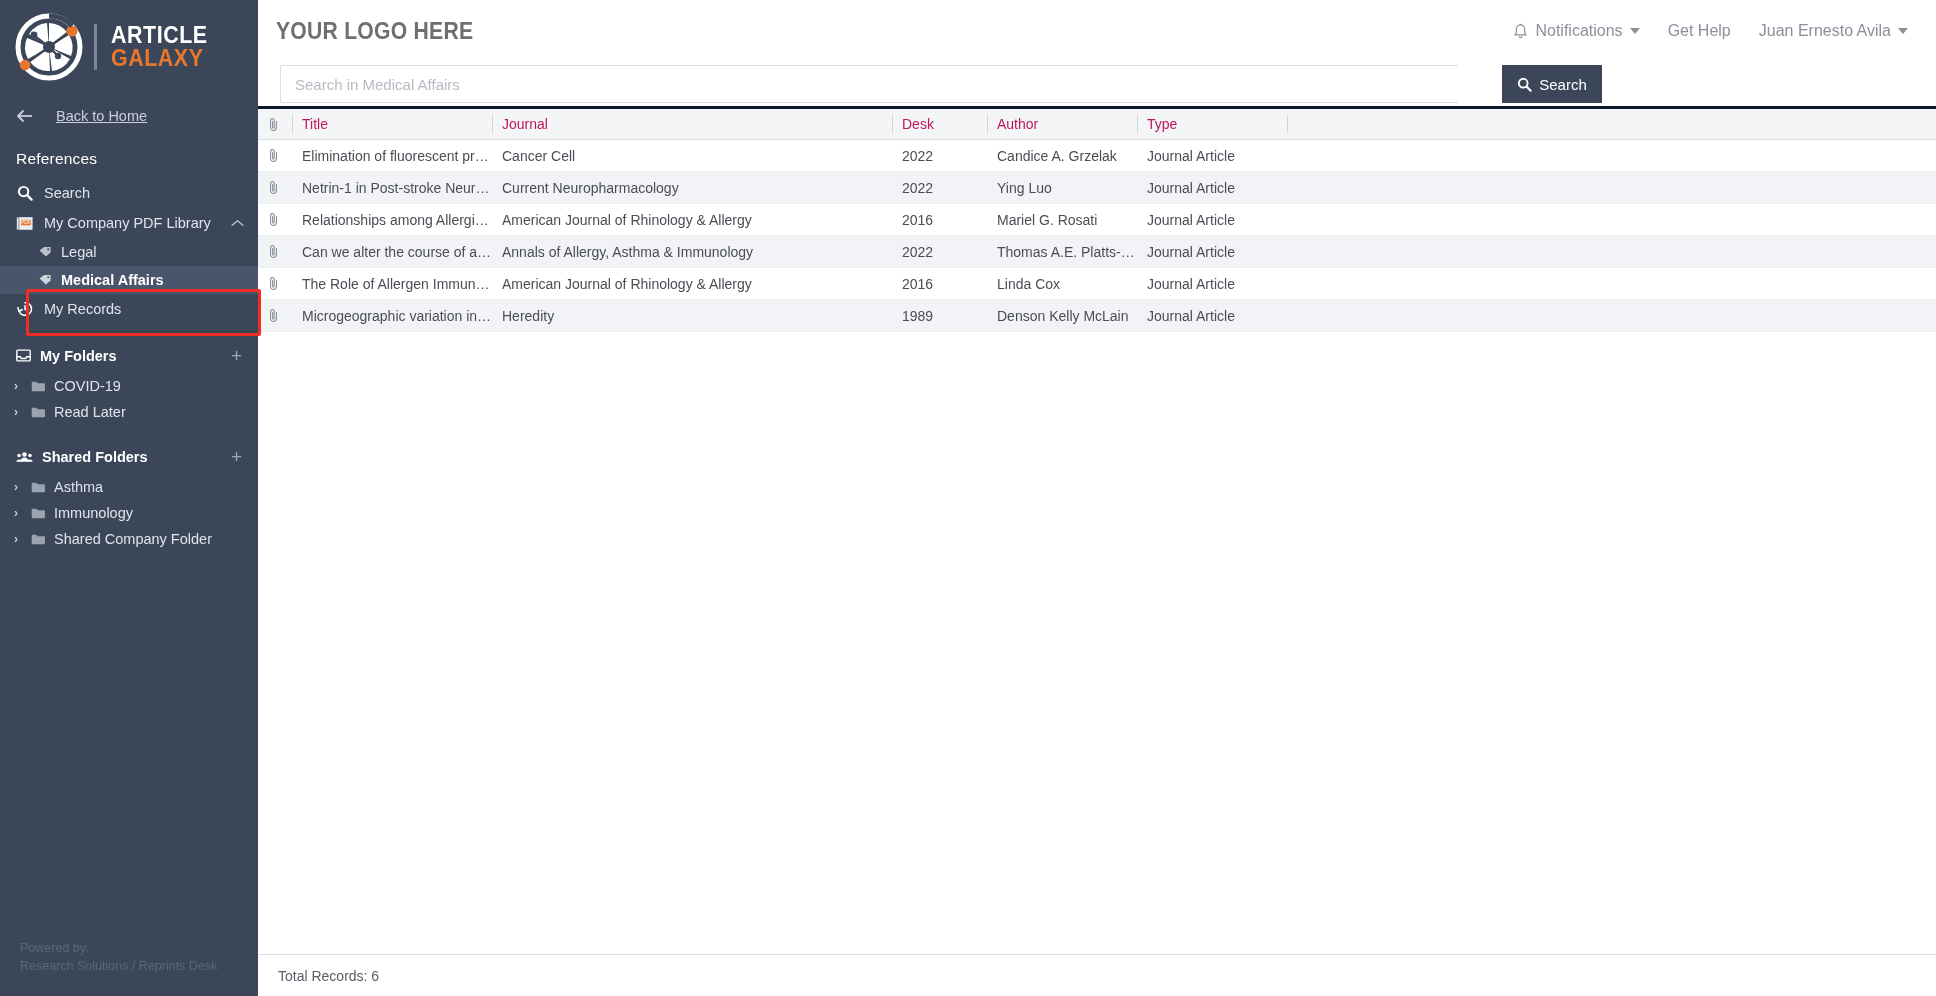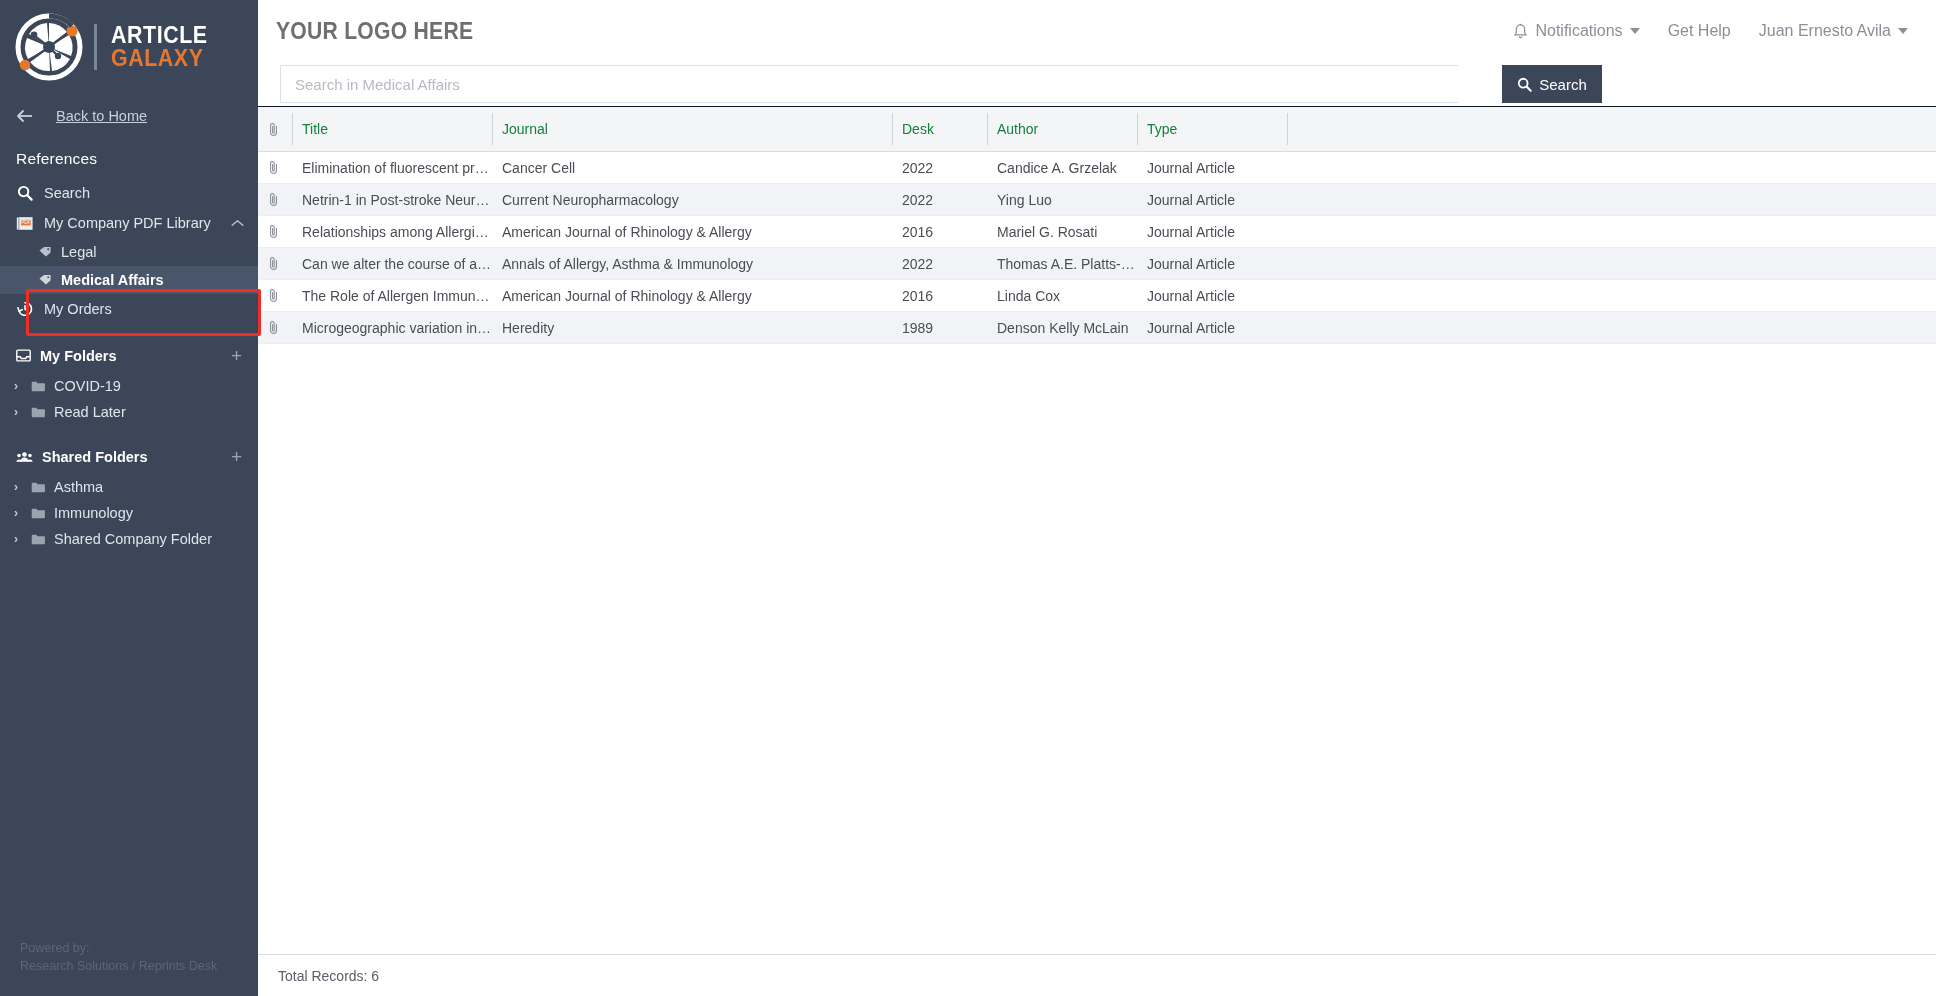--- a/index.html
+++ b/index.html
@@ -165,12 +165,12 @@
   table.grid { width: 100%; border-collapse: collapse; table-layout: fixed; }
   table.grid thead th {
     background: #f4f5f7;
-    border-top: 1px solid #0f172a;
+    border-top: 3px solid #0f172a;
     border-bottom: 1px solid #d9dce1;
-    color: #15803d; font-weight: normal; font-size: 14px;
+    color: #be185d; font-weight: normal; font-size: 14px;
     text-align: left;
     padding: 7px 0 7px 10px;
-    height: 45px;
+    height: 31px;
     position: relative;
   }
   table.grid thead th + th::before {

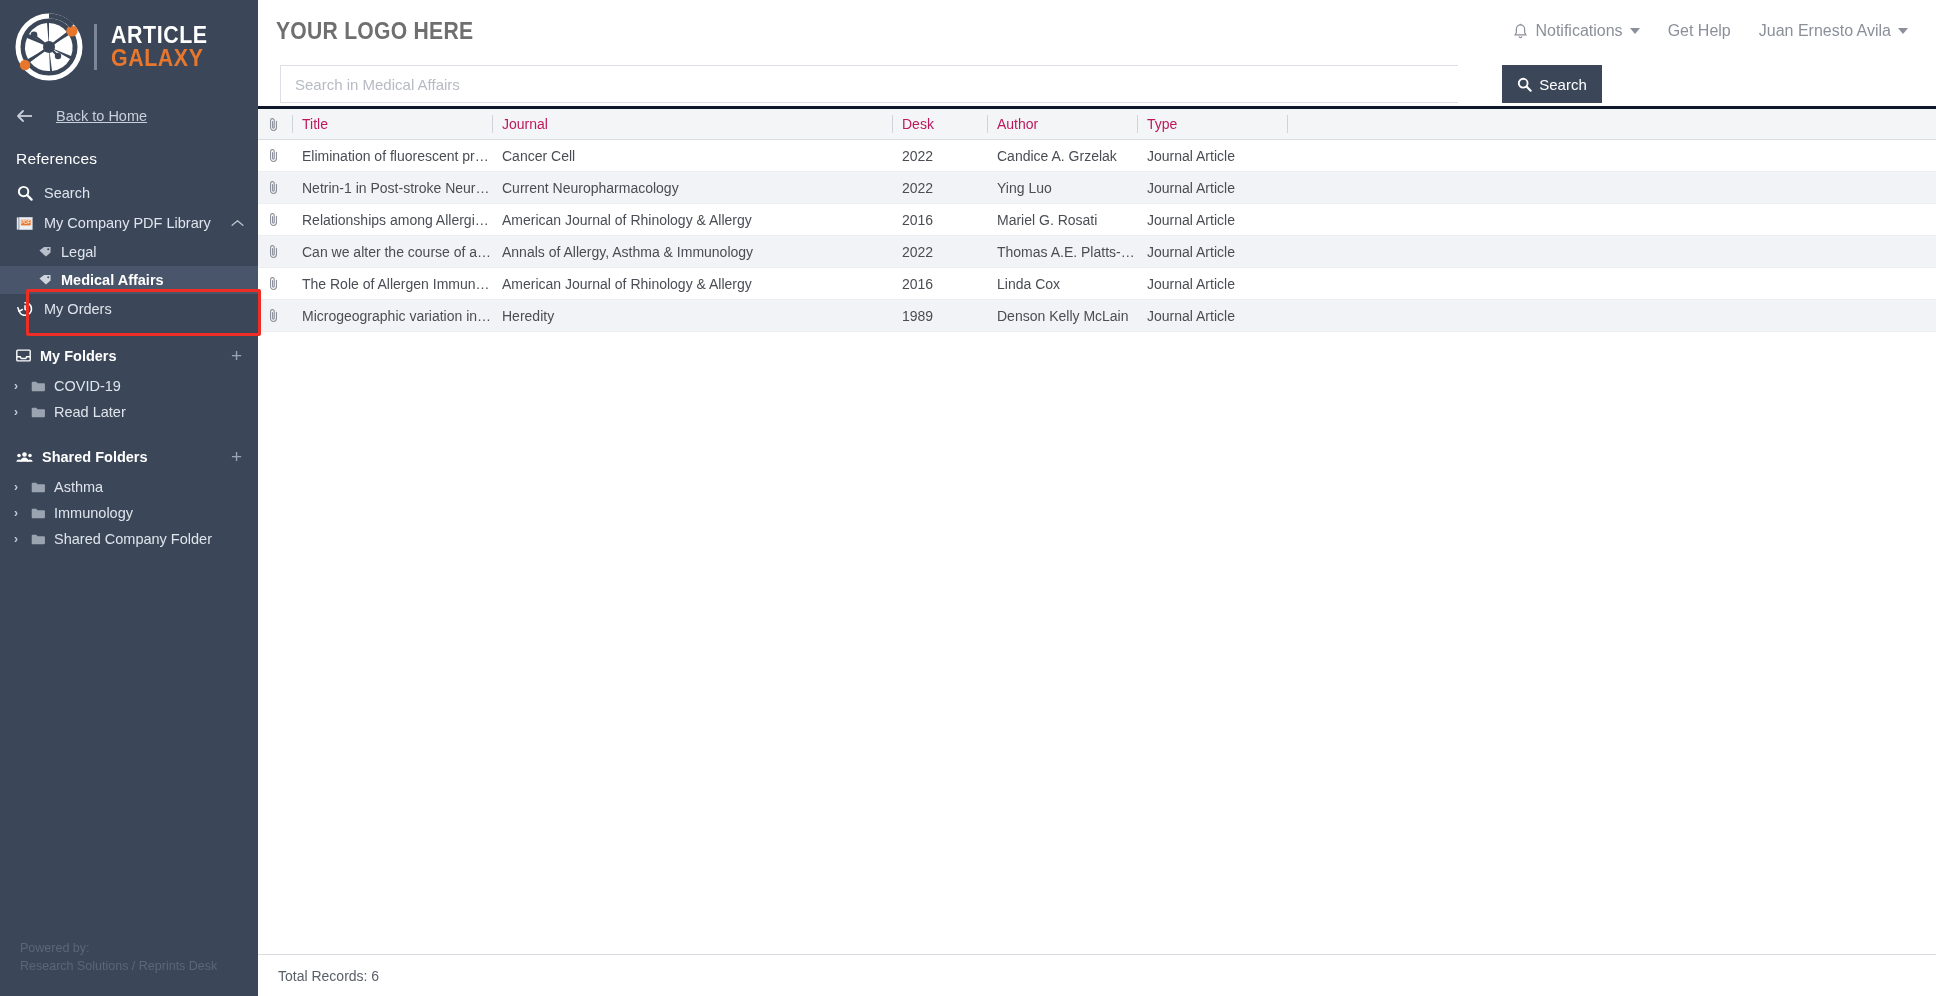--- a/index.html
+++ b/index.html
@@ -314,7 +314,7 @@
           <path d="M8.5 5 L8.5 8.7 L11.2 10.2" fill="none" stroke="#ffffff" stroke-width="1.6" stroke-linecap="round"></path>
         </svg>
       </span>
-      <span>My Orders</span>
+      <span>My Records</span>
     </div>
 
     <div class="spacer-sm"></div>

